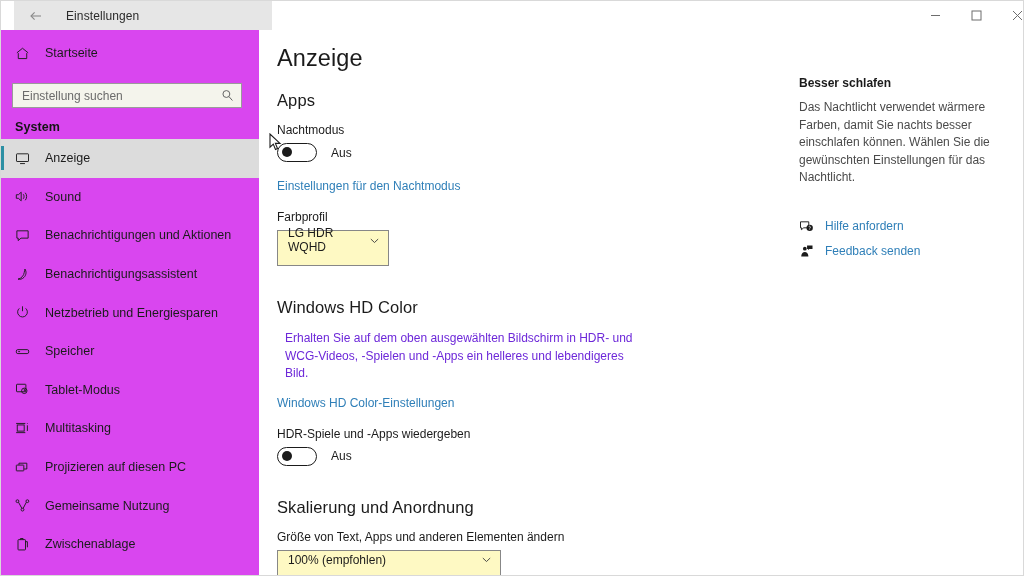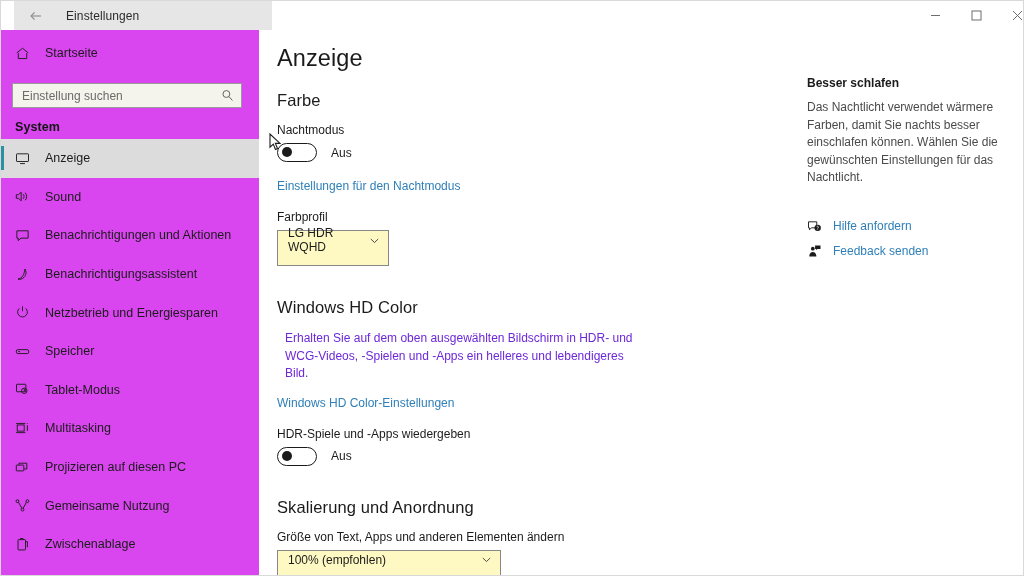--- a/index.html
+++ b/index.html
@@ -254,7 +254,7 @@
   
   #aside {
     position: absolute;
-    top: 0; right: 0;
+    top: 0; right: 8px;
     width: 218px;
     padding: 46px 12px 0 0;
     margin-left: 19px;

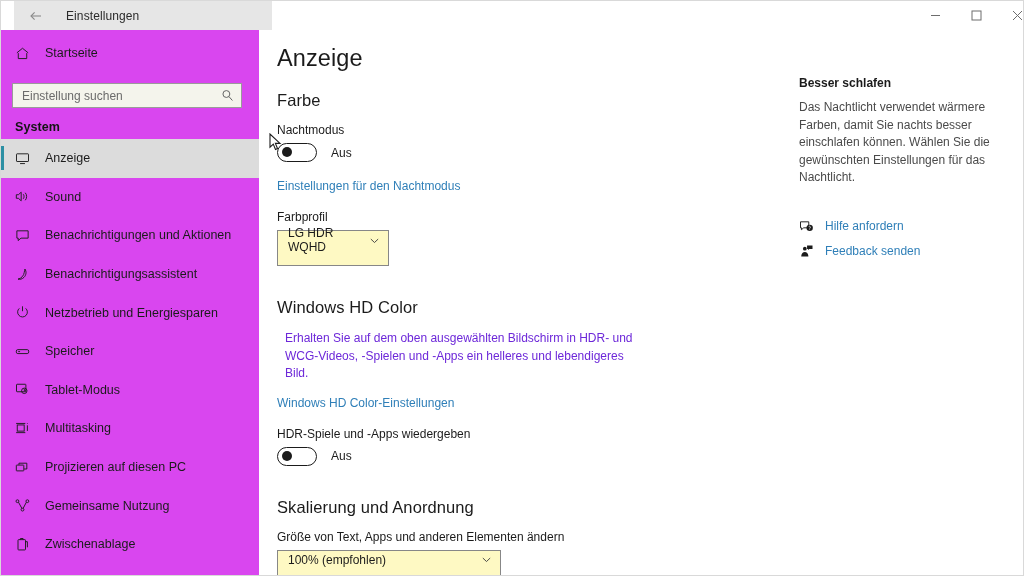--- a/index.html
+++ b/index.html
@@ -480,7 +480,7 @@
       <div class="page-title">Anzeige</div>
 
       
-      <div class="h2">Farbe</div>
+      <div class="h2">Apps</div>
 
       <div class="field-label">Nachtmodus</div>
       <div class="toggle-row">

